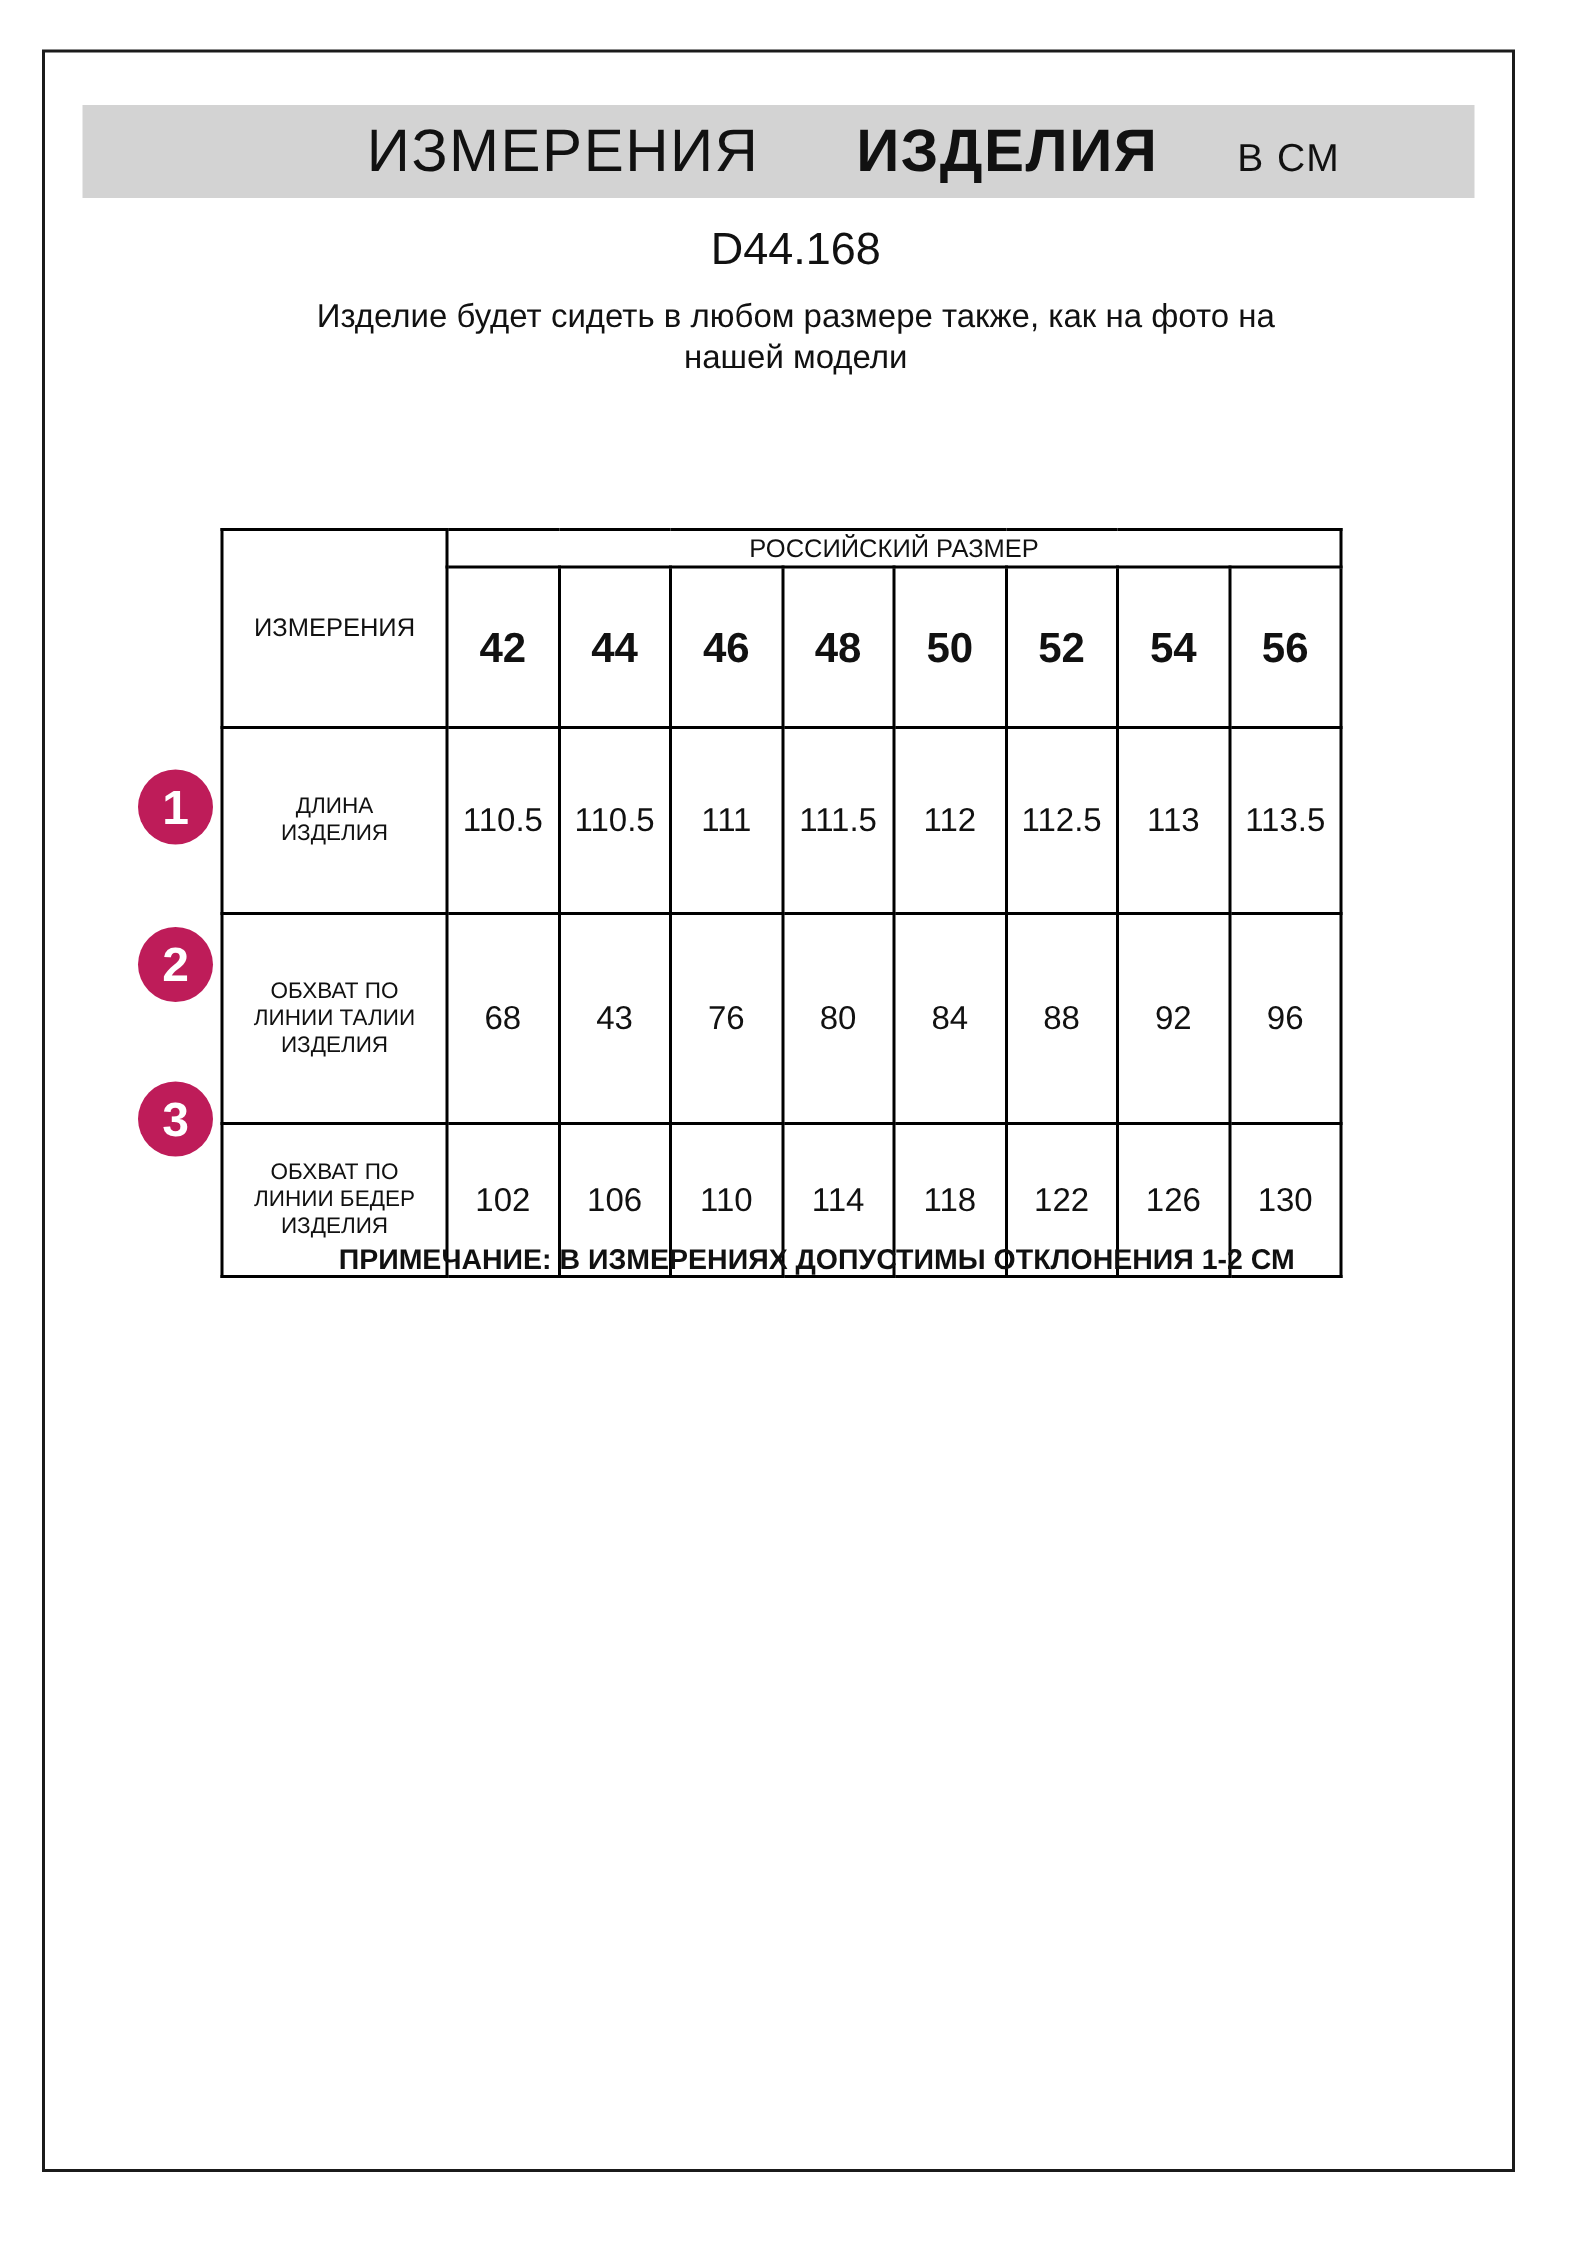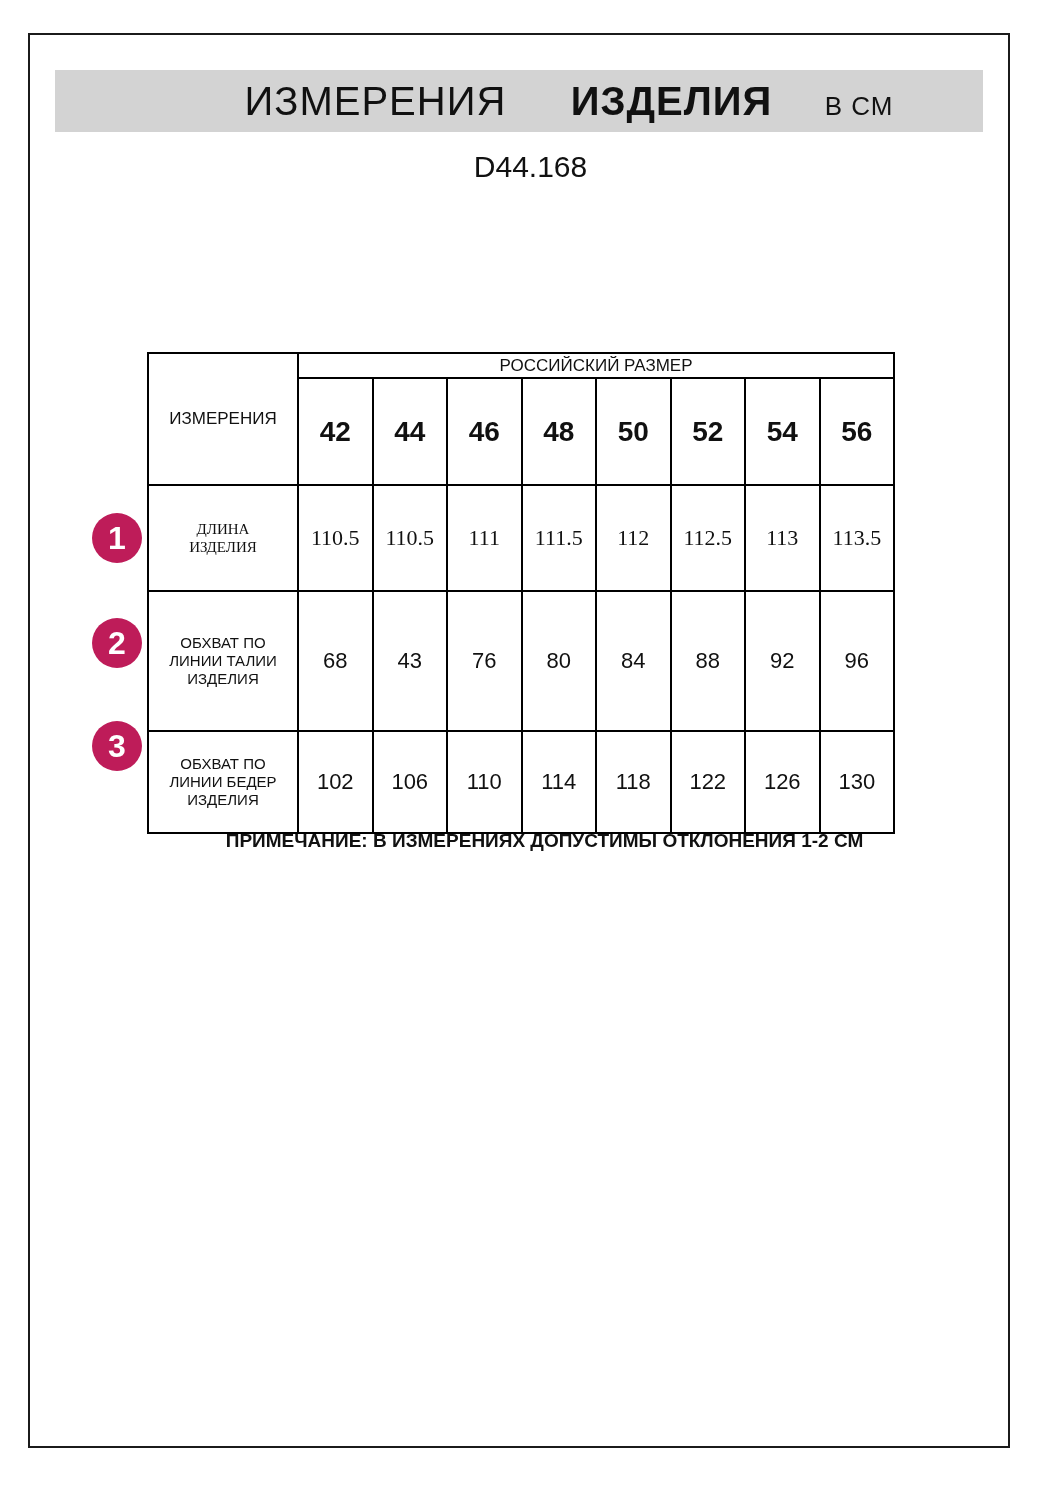--- a/index.html
+++ b/index.html
@@ -111,6 +111,9 @@
 
   <div class="product-code">D44.168</div>
 
+  <div class="subtitle">
+    <span class="inner">Изделие будет сидеть в любом размере также, как на фото на нашей модели</span>
+  </div>
 
   <div class="size-table-wrap">
     <table class="size-table">

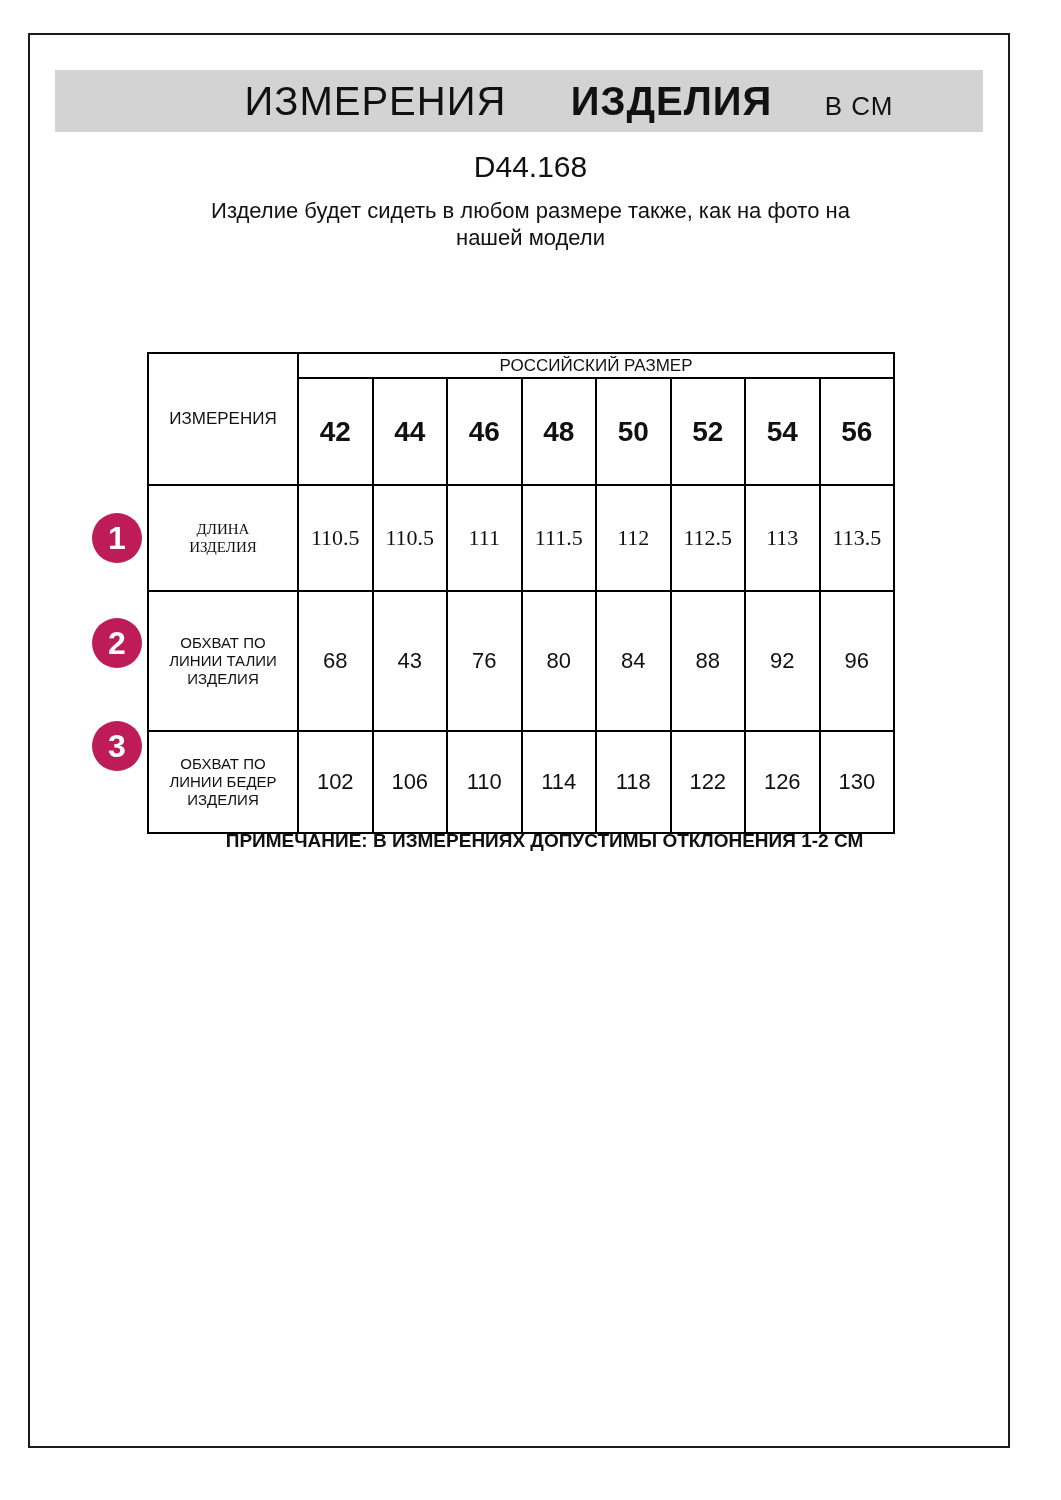--- a/index.html
+++ b/index.html
@@ -67,7 +67,7 @@
   tr.r-data td.value-cell { font-size: 22px; font-weight: 400; }
   tr.r-data td.label-cell { font-size: 15px; }
   td.label-cell .lbl { display: inline-block; max-width: 112px; line-height: 18px; }
-  tr.r-data-1 { height: 106px; font-family: Liberation Serif, serif; }
+  tr.r-data-1 { height: 124px; }
   tr.r-data-2 { height: 140px; }
   tr.r-data-3 { height: 102px; }
   .badge {

